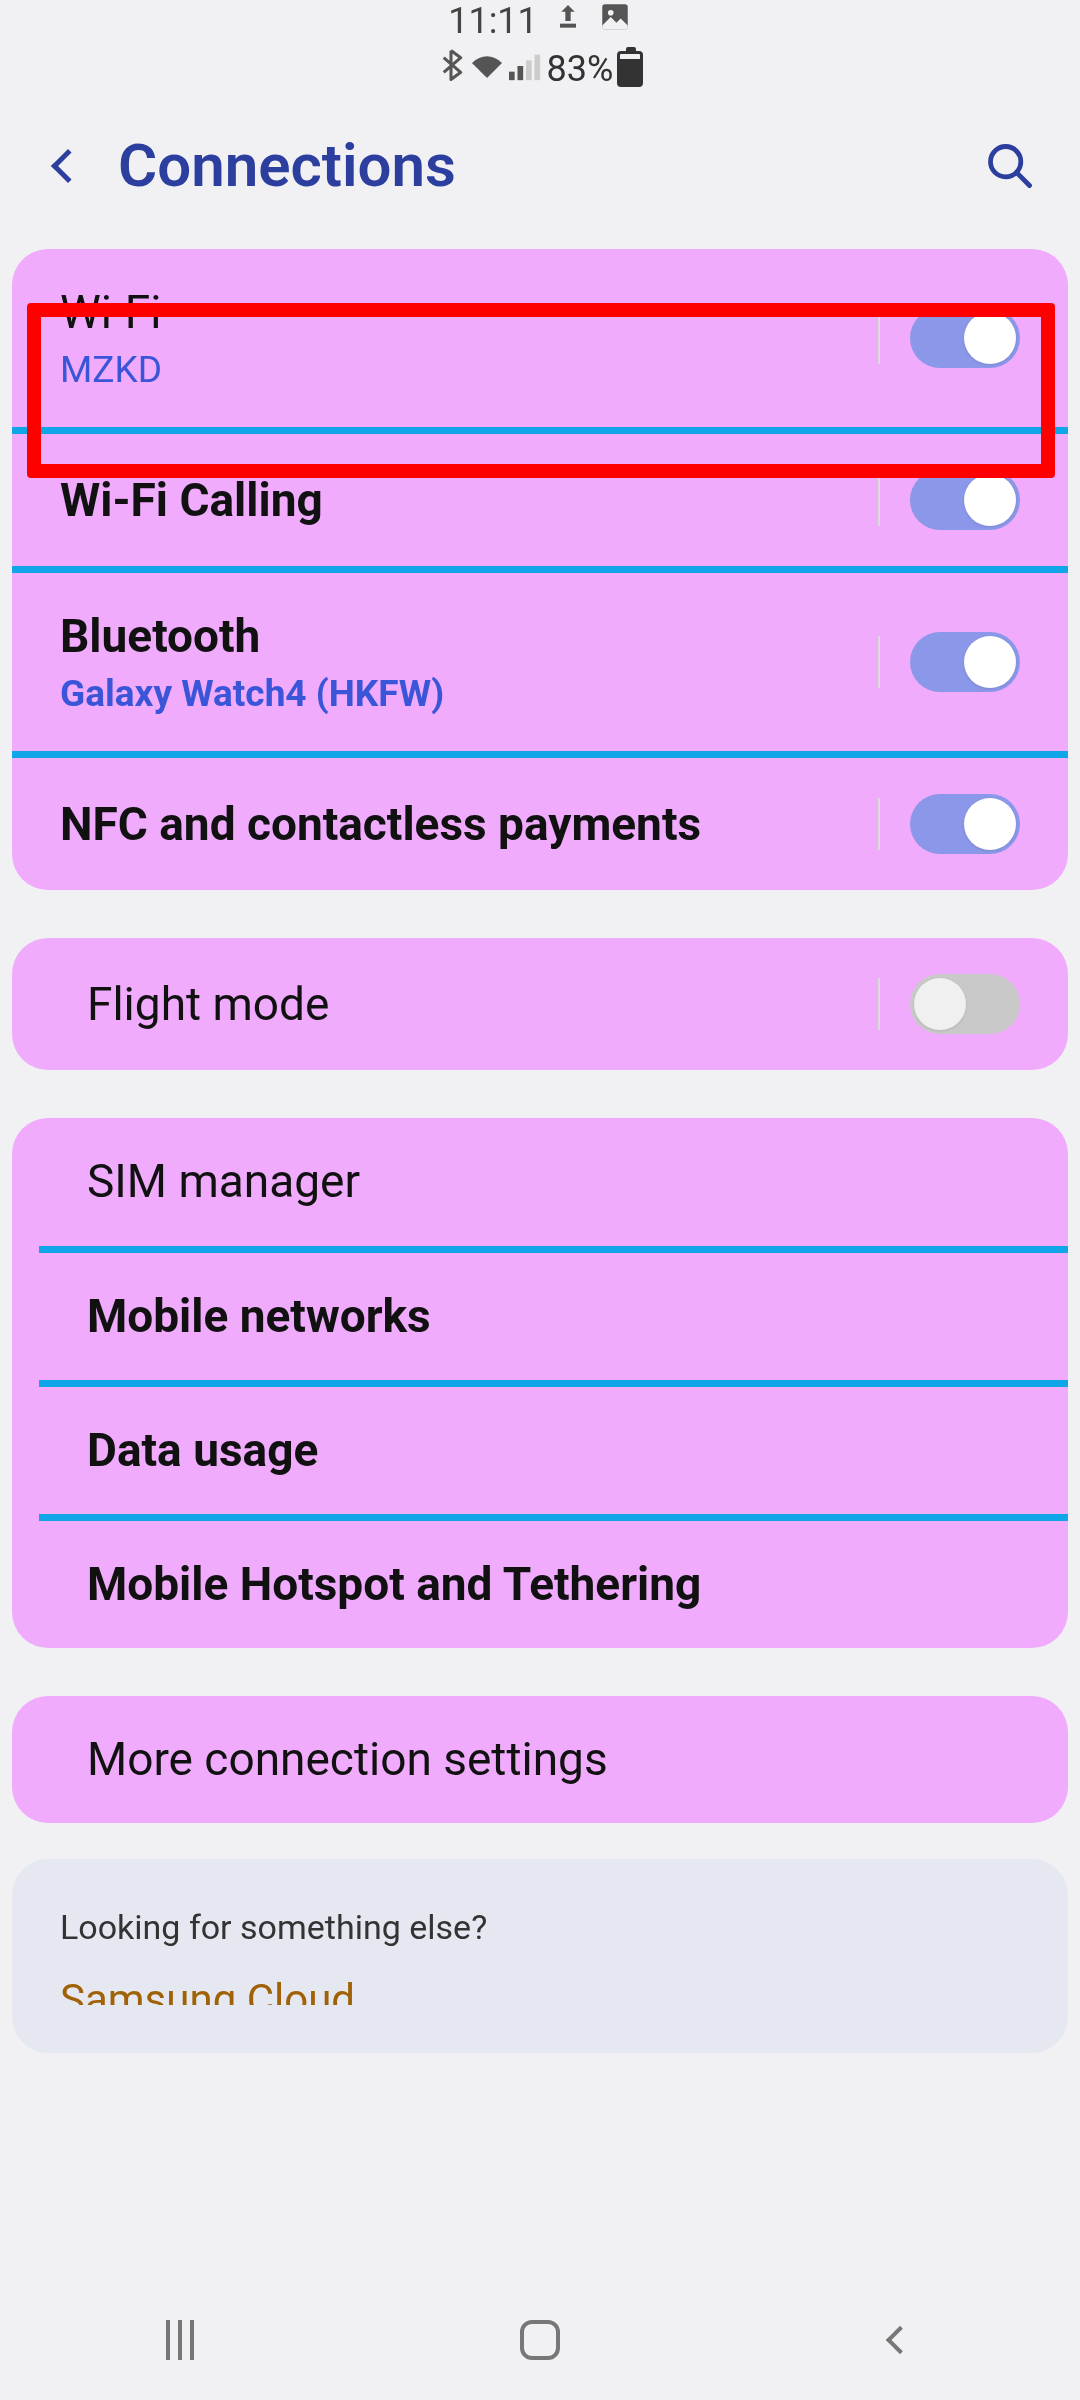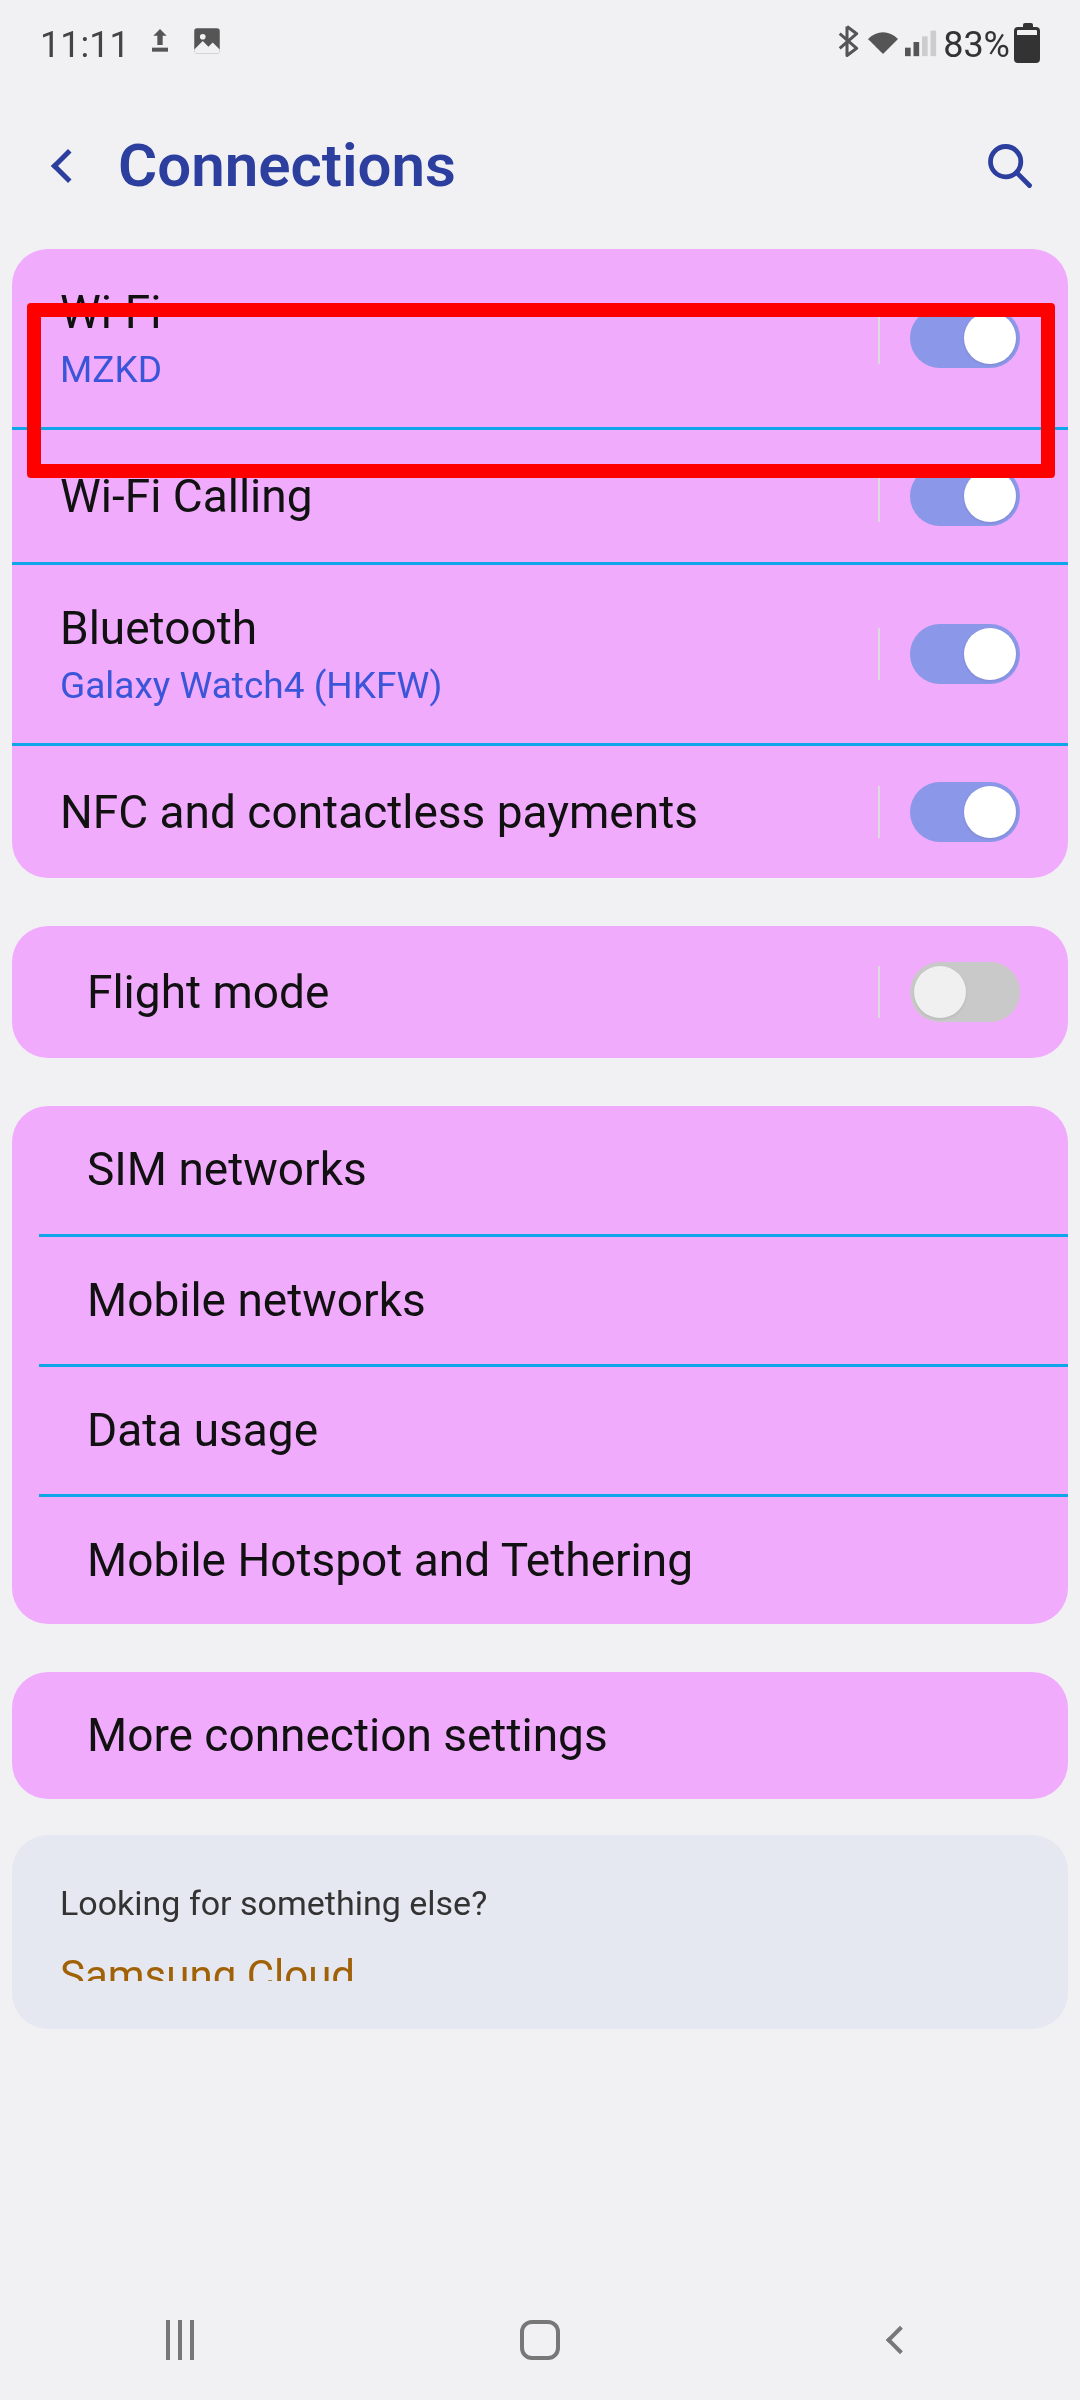--- a/index.html
+++ b/index.html
@@ -5,7 +5,7 @@
   * { margin: 0; padding: 0; box-sizing: border-box; font-family: -apple-system, BlinkMacSystemFont, "Segoe UI", Roboto, sans-serif; }
   body { width: 1080px; height: 2400px; background: #f1f1f4; overflow: hidden; position: relative; }
   
-  .status-bar { height: 90px; display: flex; align-items: center; justify-content: space-between; padding: 0 40px; color: #555; font-size: 36px; }
+  .status-bar { height: 90px; display: flex; align-items: center; justify-content: space-between; padding: 0 40px; color: #555; font-size: 36px; flex-direction: column; }
   .status-left { display: flex; align-items: center; gap: 14px; }
   .status-right { display: flex; align-items: center; gap: 4px; }
   .status-time { font-weight: 400; color: #444; }

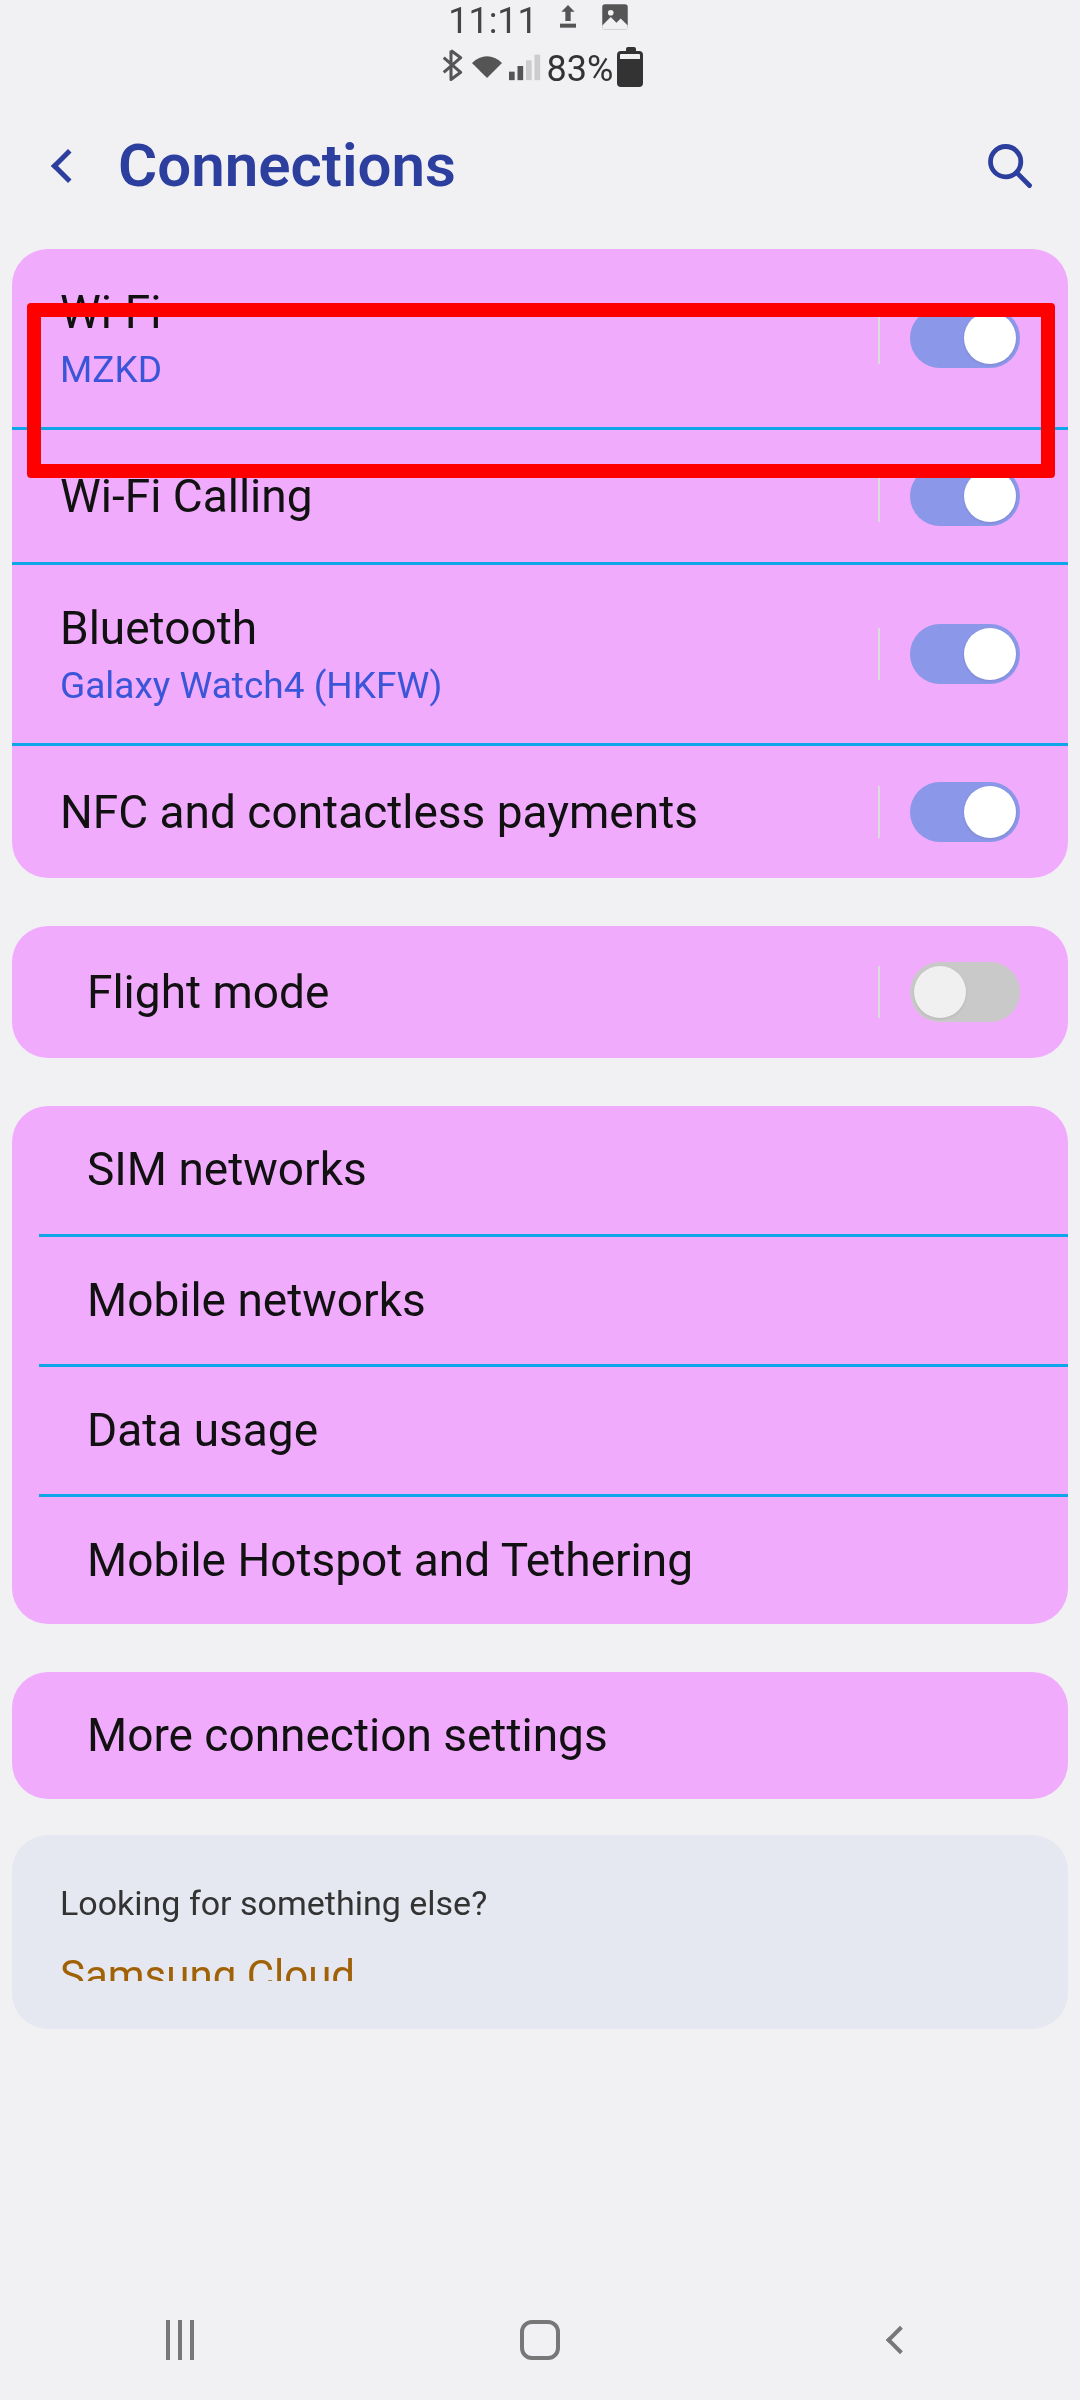--- a/index.html
+++ b/index.html
@@ -25,7 +25,7 @@
   .card + .card { margin-top: 48px; padding-left: 27px; }
 
   .row { display: flex; align-items: center; padding: 36px 48px 36px 48px; position: relative; min-height: 96px; }
-  .row + .row { border-top: 3px solid #0ea5e9; }
+  .row + .row { border-top: 7px solid #0ea5e9; font-weight: bold; }
   .row-text { flex: 1; min-width: 0; }
   .row-title { font-size: 46px; color: #111; line-height: 1.2; }
   .row-subtitle { font-size: 37px; color: #3a55d8; margin-top: 8px; }

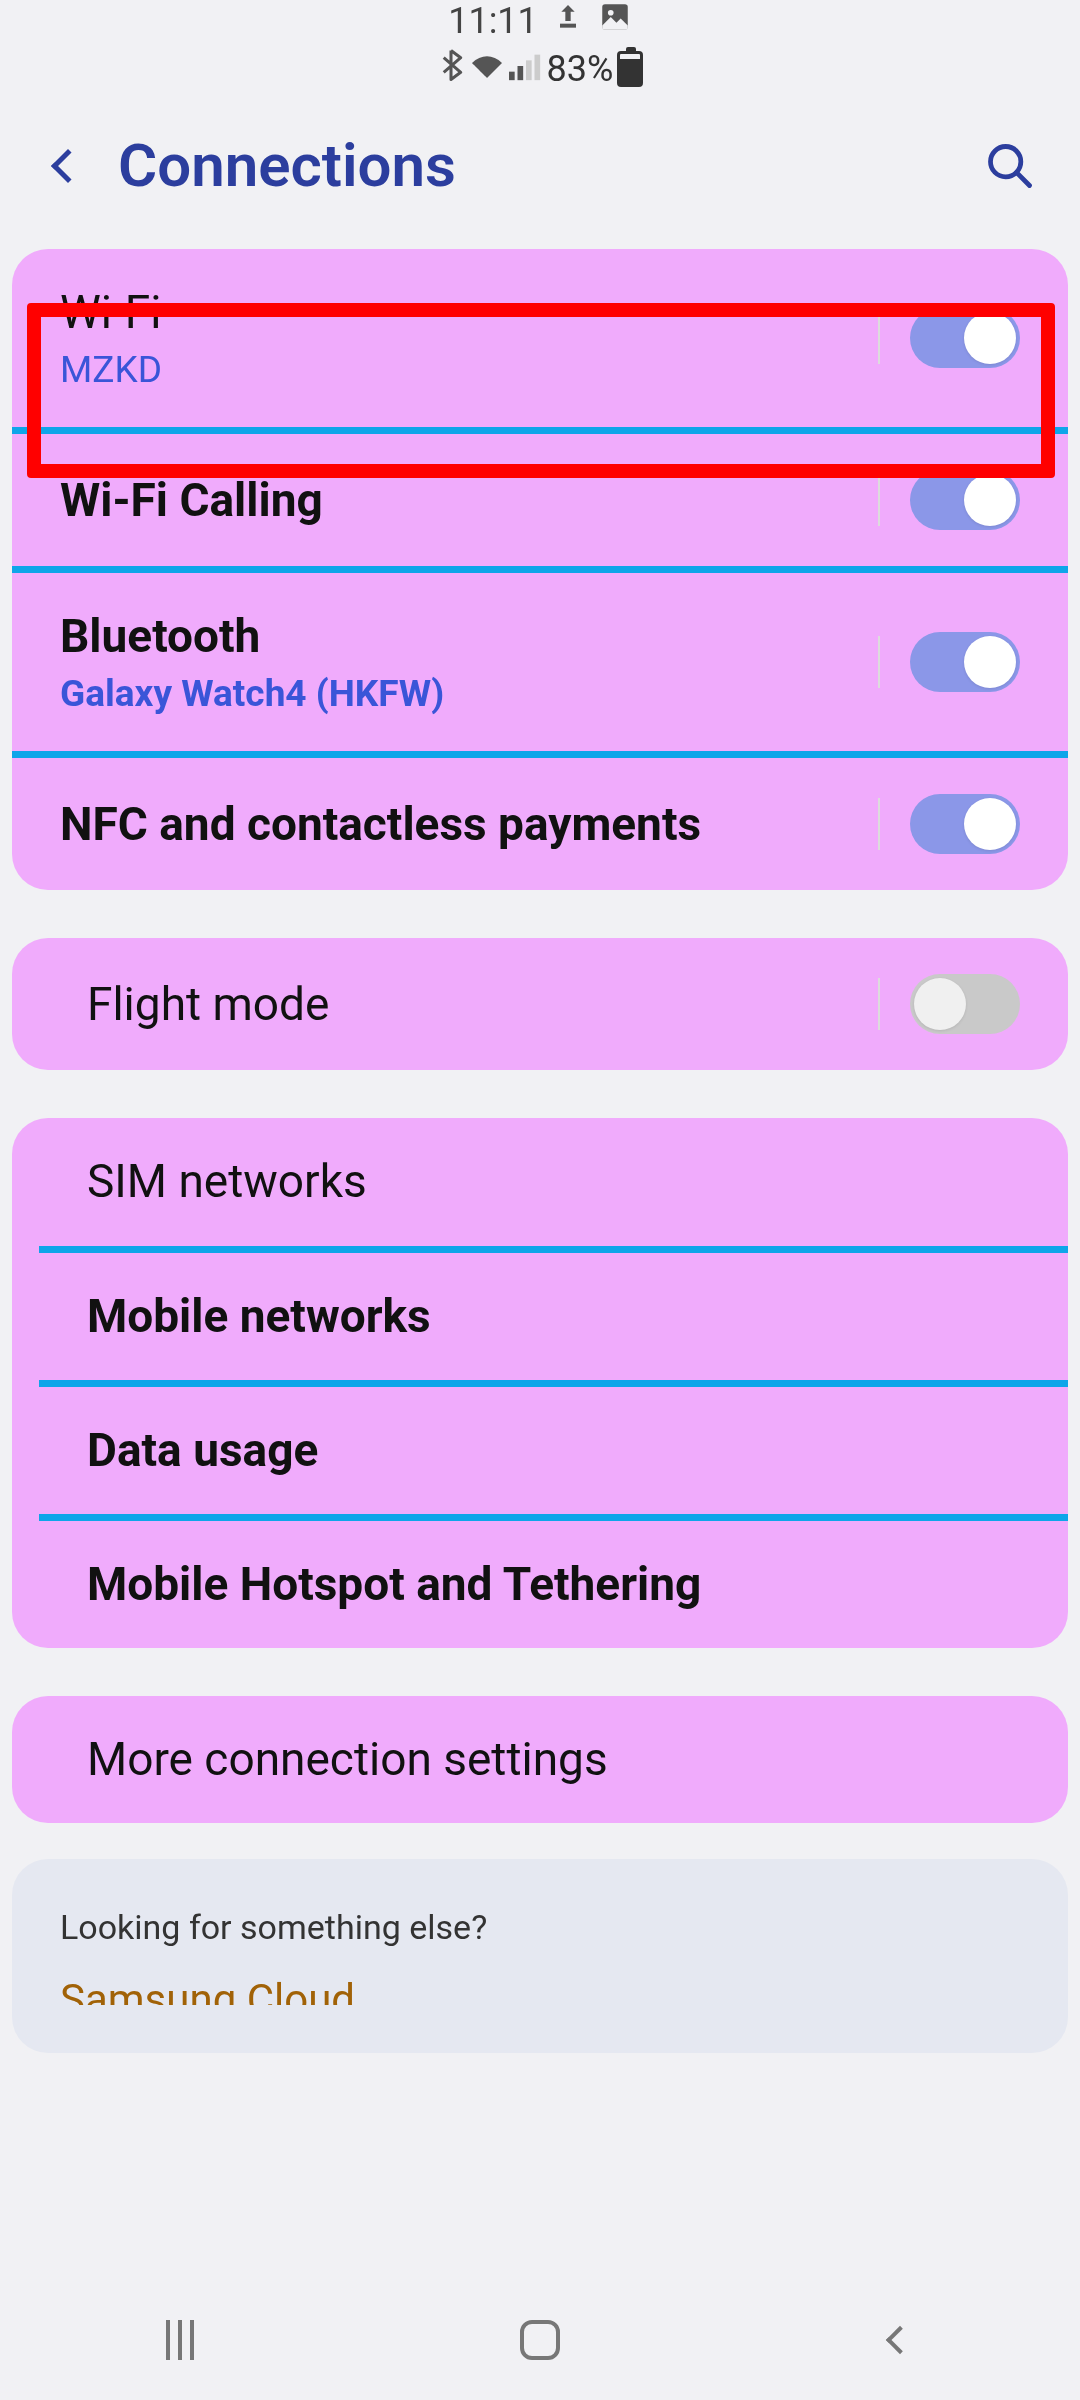--- a/index.html
+++ b/index.html
@@ -165,7 +165,7 @@
     <div class="card">
       <div class="row">
         <div class="row-text">
-          <div class="row-title">SIM networks</div>
+          <div class="row-title">SIM manager</div>
         </div>
       </div>
       <div class="row">

